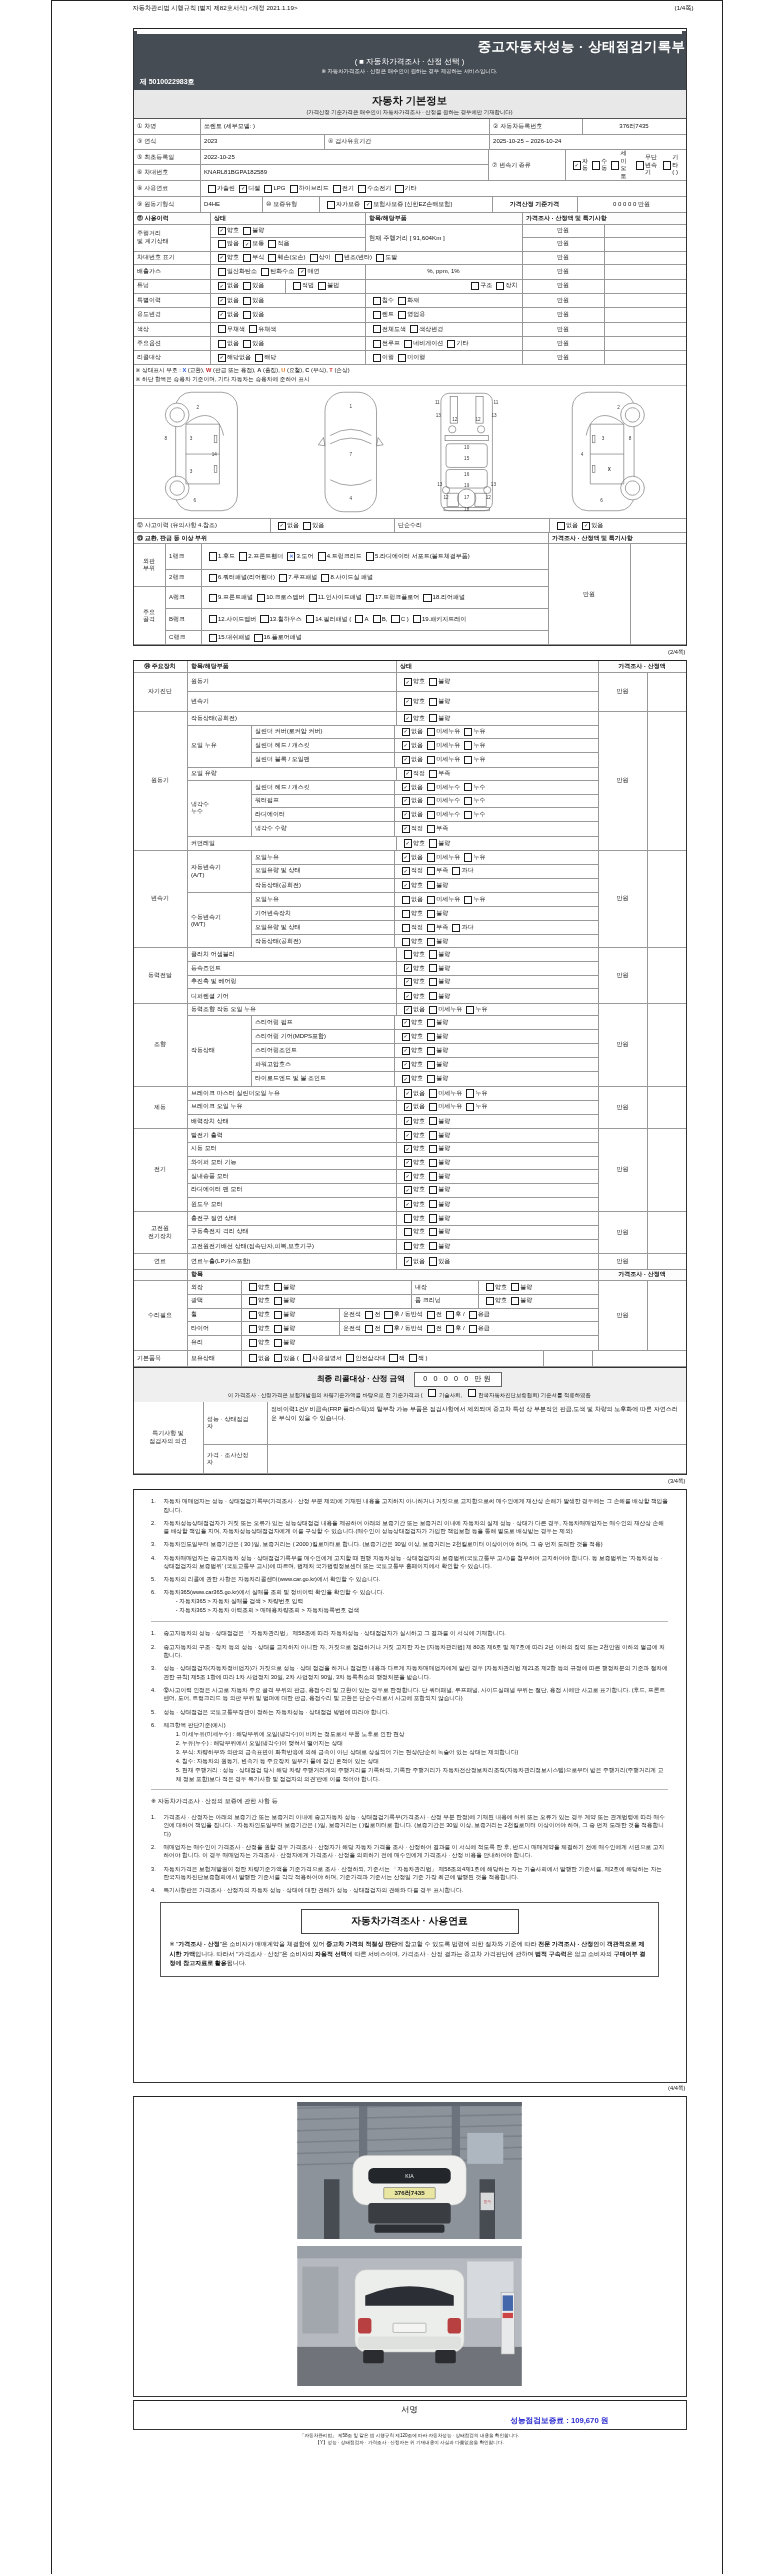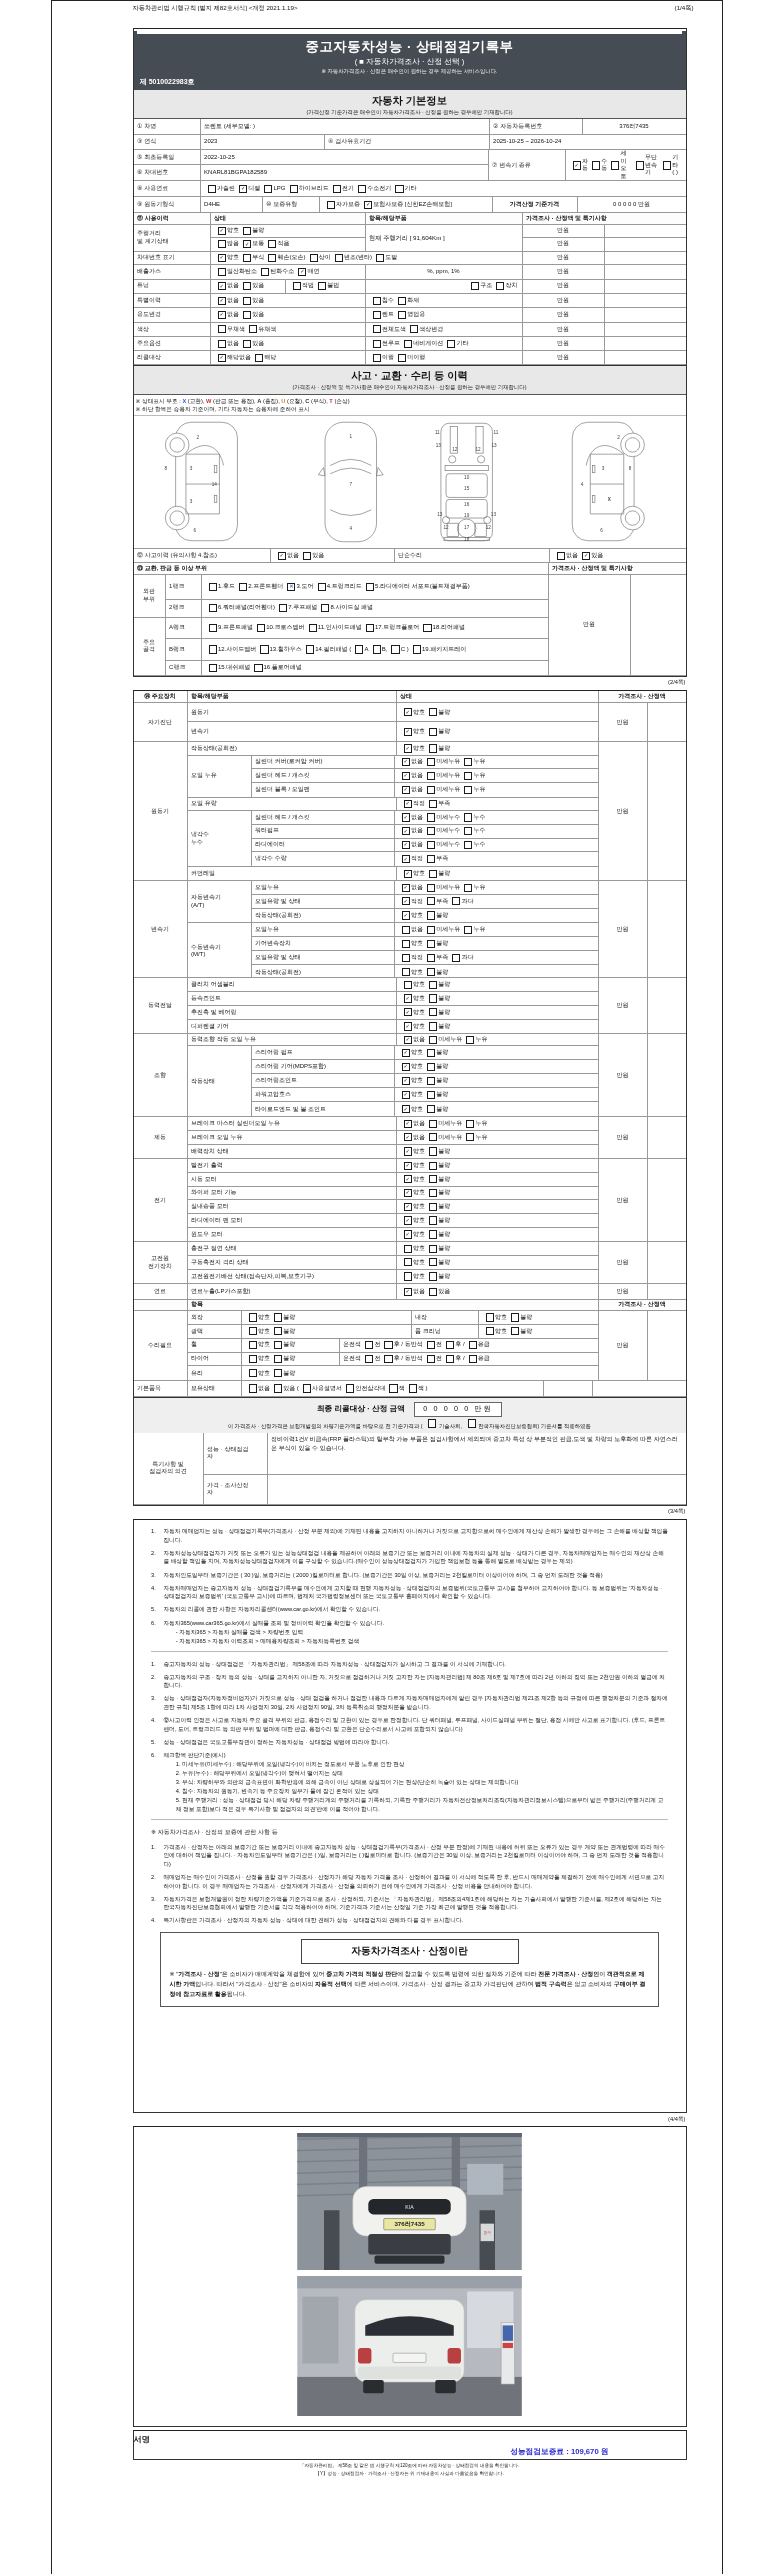--- a/index.html
+++ b/index.html
@@ -13,7 +13,7 @@
   
   .dkhdr{background:#454c54;color:#fff;text-align:center;padding-bottom:3.1px;}
   .dkhdr .stripe{height:2.6px;background:#fff;margin:2.6px 3.6px 4.1px;}
-  .dkhdr h1{font-size:13.4px;margin:0;font-weight:600;letter-spacing:0.5px;}
+  .dkhdr h1{font-size:13.4px;margin:0;font-weight:600;letter-spacing:0.5px;text-align:right;}
   .dkhdr .sub{font-size:7.7px;margin-top:1px;}
   .dkhdr .note{font-size:5.4px;margin-top:1px;color:#eee;}
   .dkhdr .docno{text-align:left;font-size:7px;font-weight:bold;padding:2.1px 0 0 6.2px;}

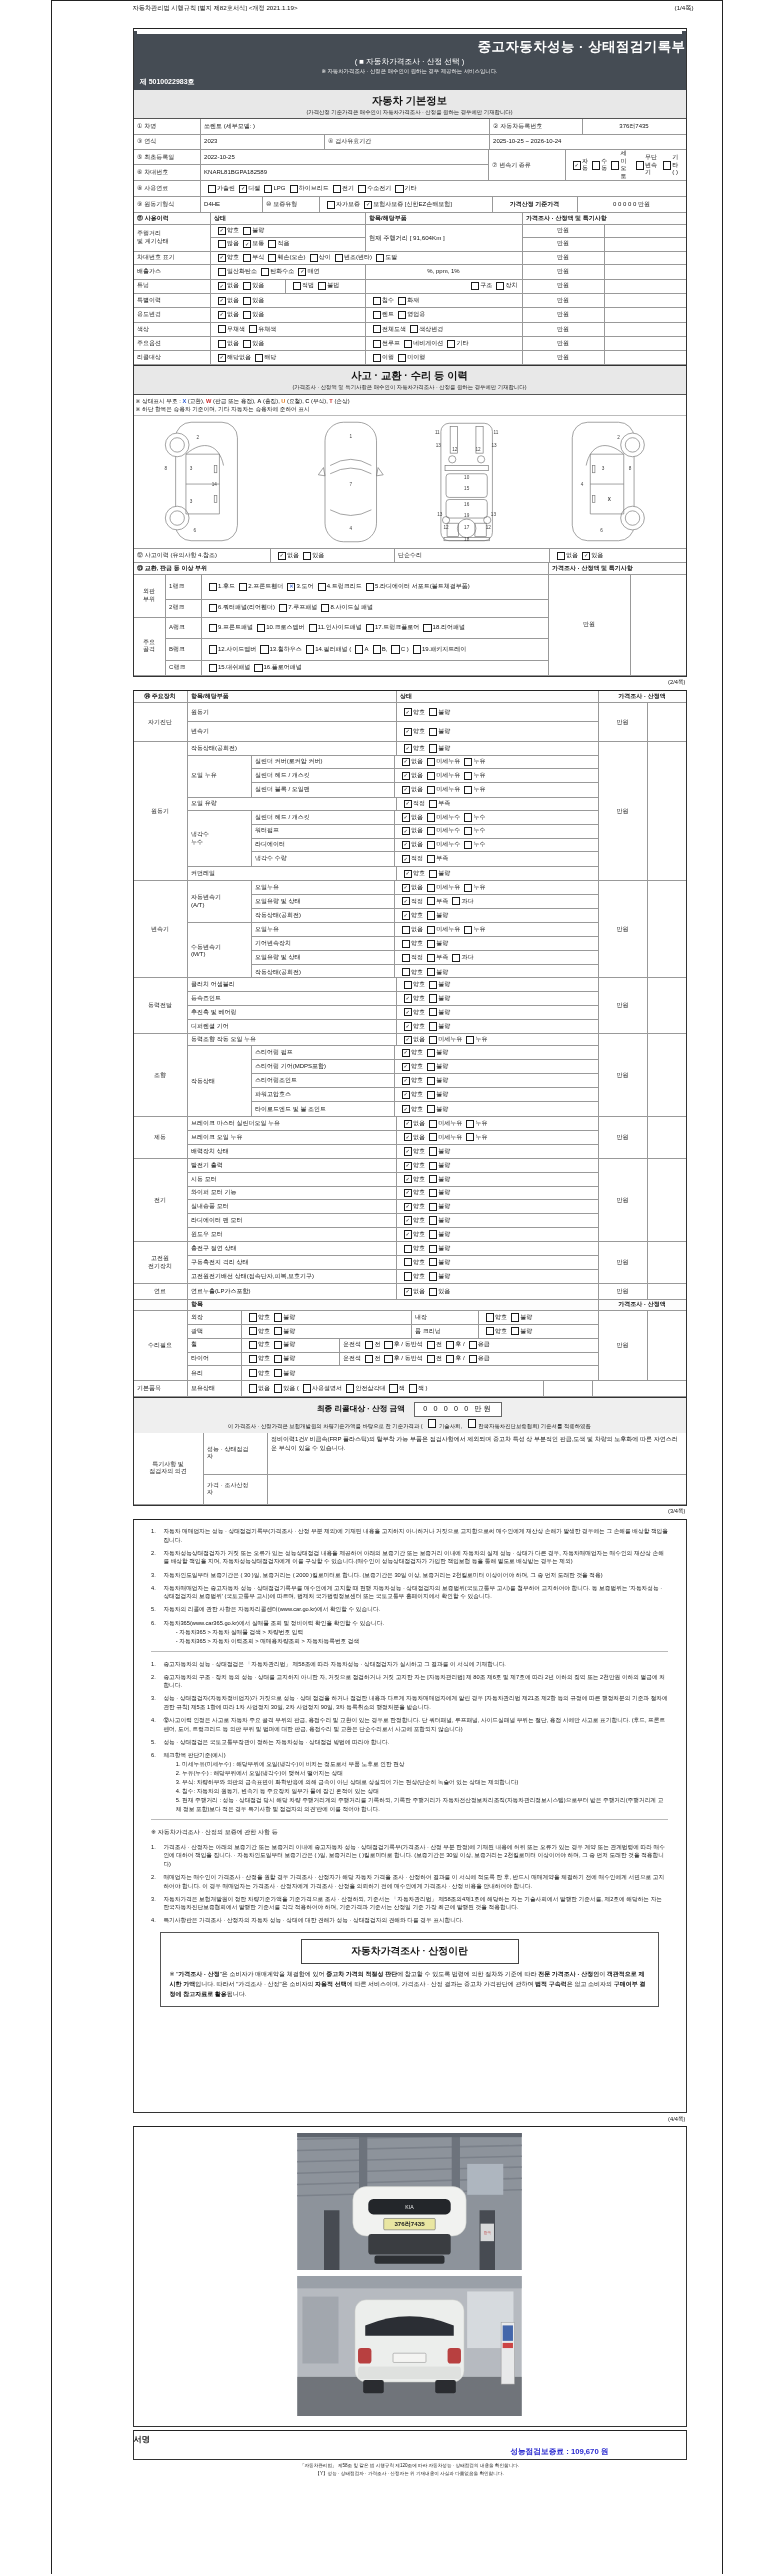--- a/index.html
+++ b/index.html
@@ -200,10 +200,6 @@
           </div>
         </div>
 
-      <div class="sechdr">
-        <h2>사고 · 교환 · 수리 등 이력</h2>
-        <div class="sub">(가격조사 · 산정액 및 특기사항은 매수인이 자동차가격조사 · 산정을 원하는 경우에만 기재합니다)</div>
-      </div>
       <div class="legend"><span id="legend1"><span style="">※ 상태표시 부호 : </span><span style="color:#2b5bd7;font-weight:bold">X</span><span style=""> (교환), </span><span style="color:#cc2a2a;font-weight:bold">W</span><span style=""> (판금 또는 용접), </span><span style="color:#333333;font-weight:bold">A</span><span style=""> (흠집), </span><span style="color:#e07b1f;font-weight:bold">U</span><span style=""> (요철), </span><span style="color:#333333;font-weight:bold">C</span><span style=""> (부식), </span><span style="color:#cc2a2a;font-weight:bold">T</span><span style=""> (손상)</span></span><br><span>※ 하단 항목은 승용차 기준이며, 기타 자동차는 승용차에 준하여 표시</span></div>
 
       <div class="diagwrap">

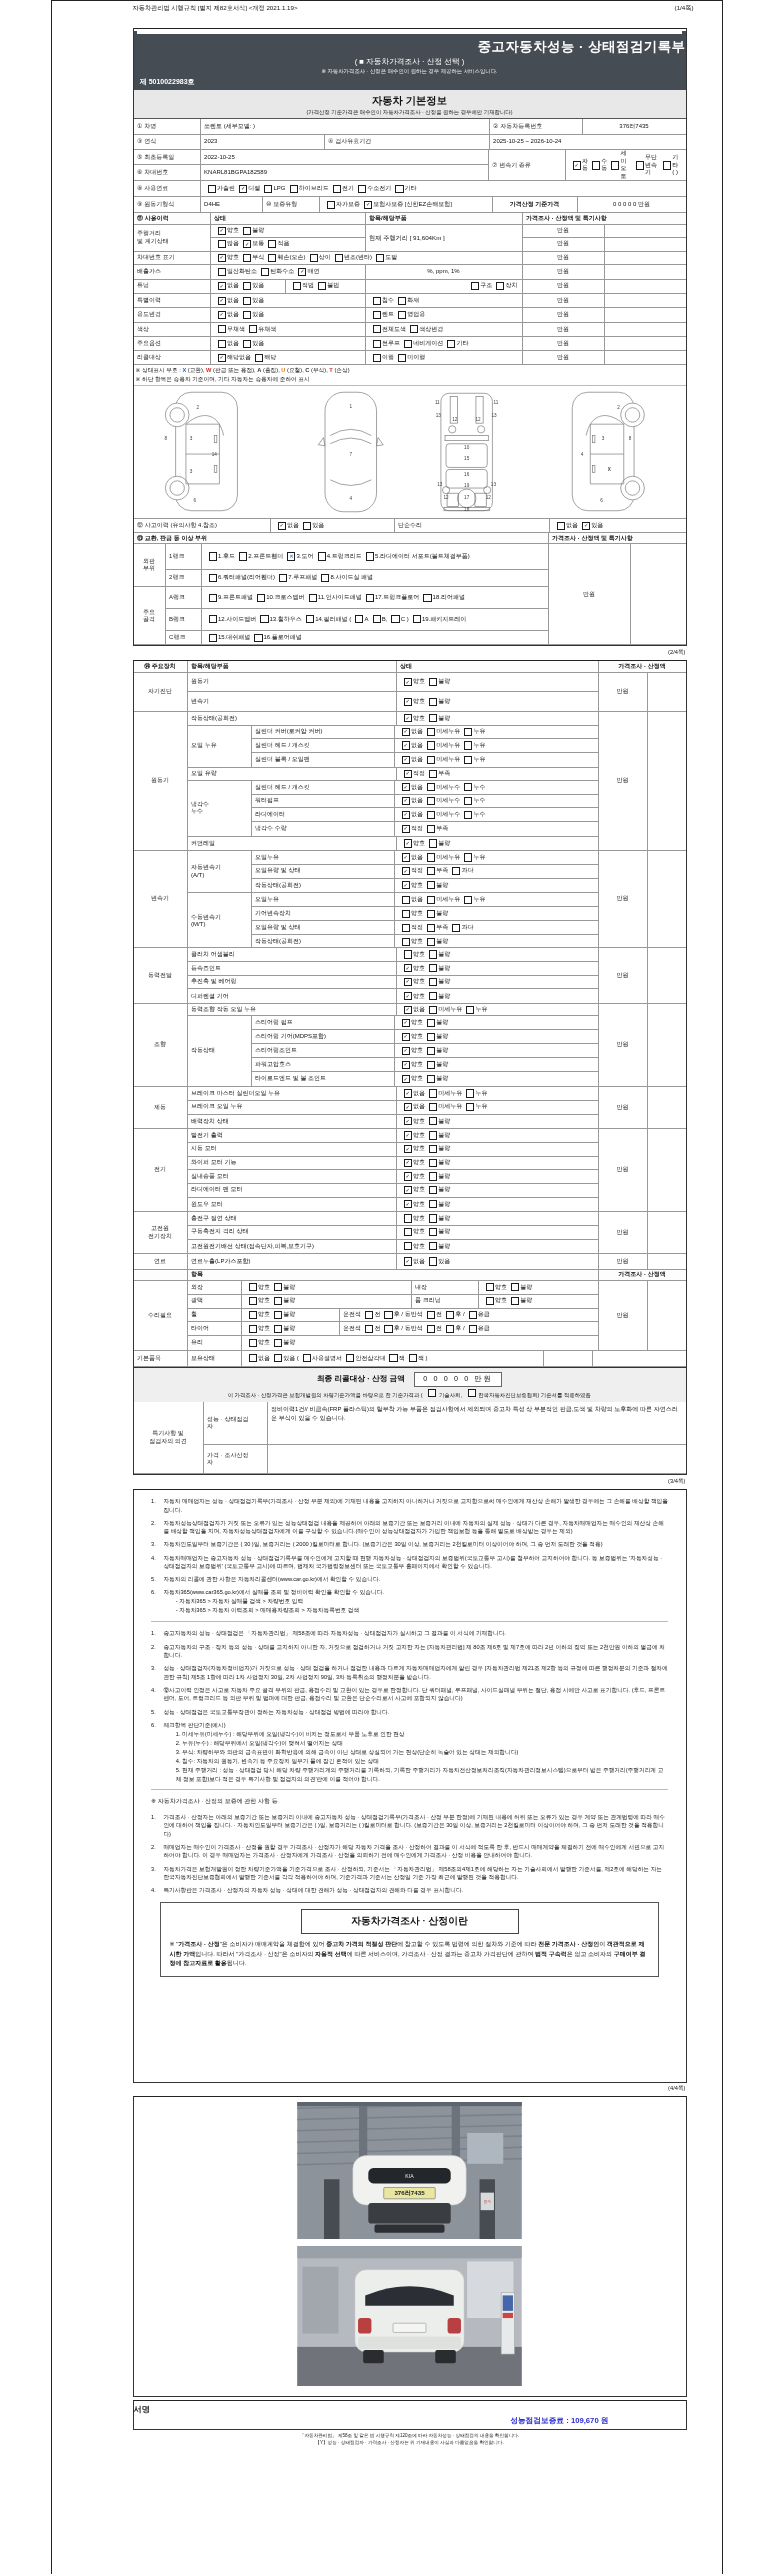--- a/index.html
+++ b/index.html
@@ -501,7 +501,7 @@
             </div>
           </div>
         <div class="valbox">
-          <div class="valtitle">자동차가격조사 · 산정이란</div>
+          <div class="valtitle">자동차가격조사 · 사용연료</div>
           <div class="valpara" id="valpara">※ "<b>가격조사 · 산정</b>"은 소비자가 매매계약을 체결함에 있어 <b>중고차 가격의 적절성 판단</b>에 참고할 수 있도록 법령에 의한 절차와 기준에 따라 <b>전문 가격조사 · 산정인</b>이 <b>객관적으로 제시한 가액</b>입니다. 따라서 "가격조사 · 산정"은 소비자의 <b>자율적 선택</b>에 따른 서비스이며, 가격조사 · 산정 결과는 중고차 가격판단에 관하여 <b>법적 구속력</b>은 없고 소비자의 <b>구매여부 결정에 참고자료로 활용</b>됩니다.</div>
         </div>
       </div>

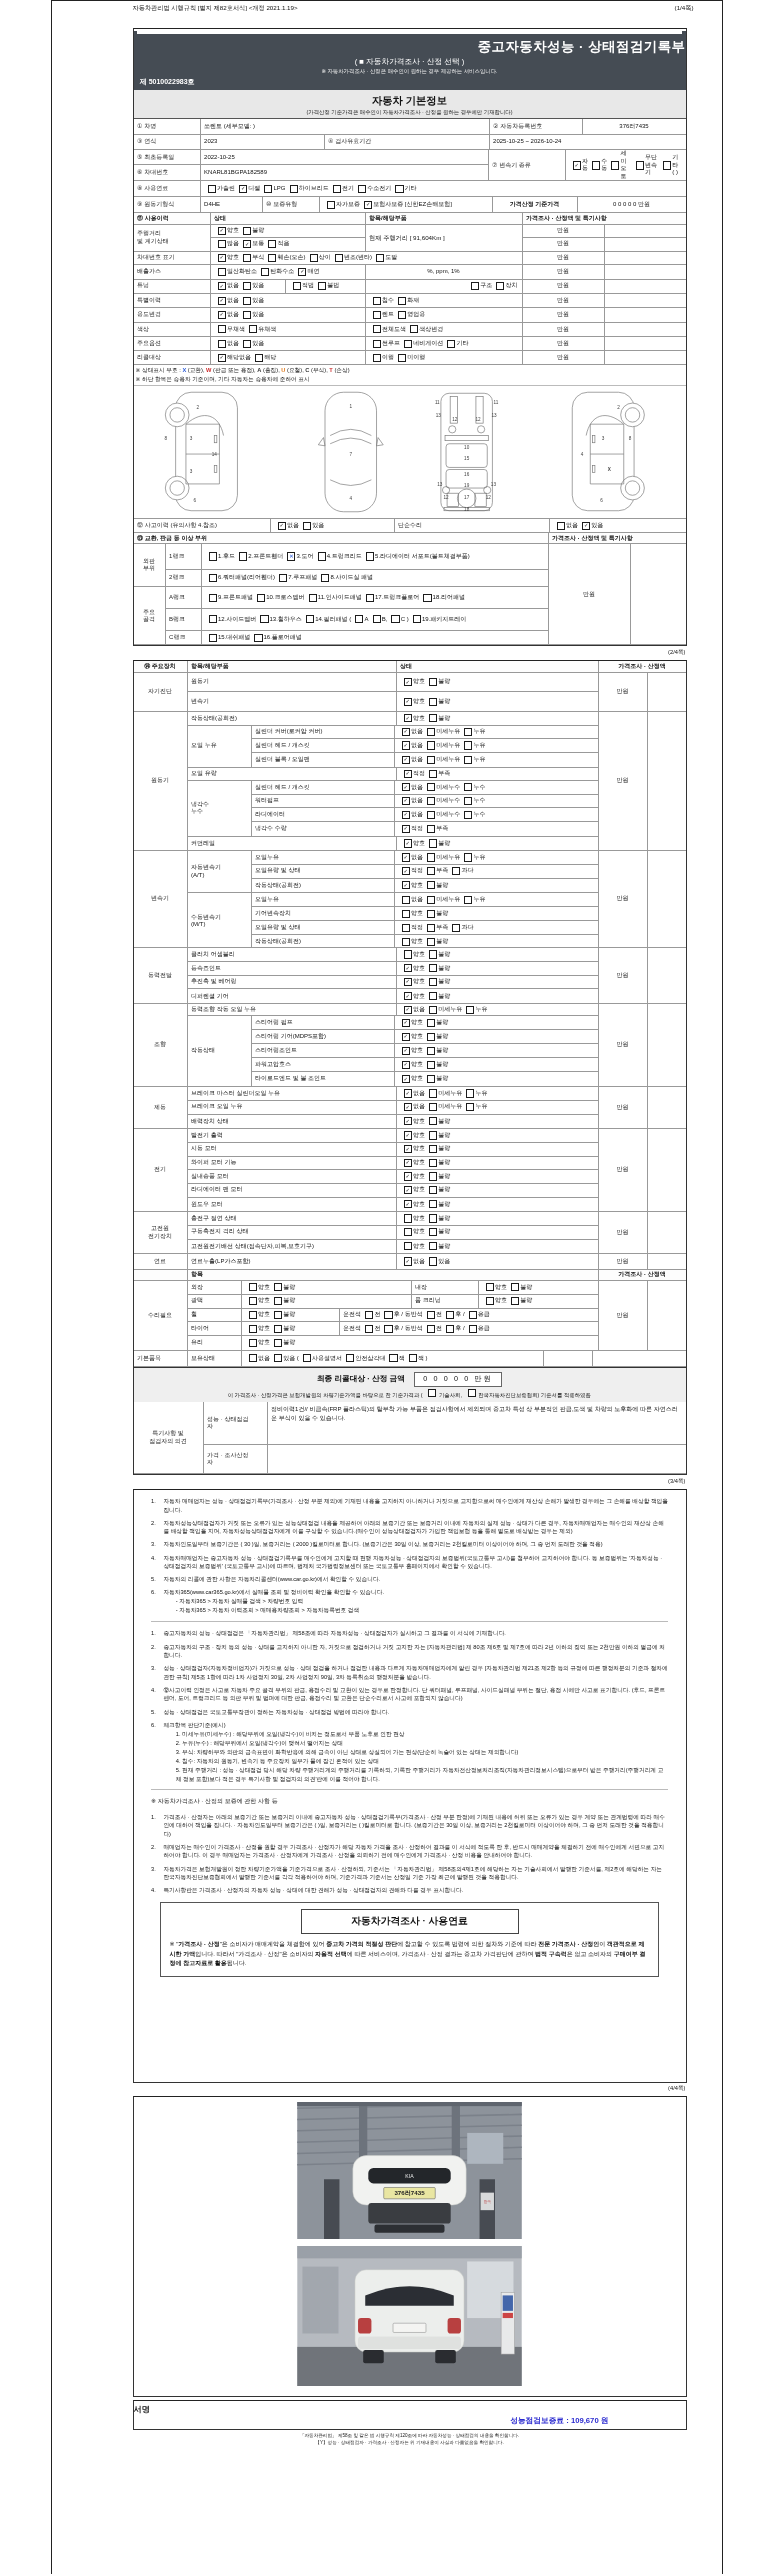--- a/index.html
+++ b/index.html
@@ -66,7 +66,7 @@
   .photobody svg{display:block;margin:0 auto 6.2px;}
   
   .signbox{position:relative;height:30px;}
-  .signtitle{text-align:left;font-size:8.2px;font-weight:bold;padding-top:3.1px;}
+  .signtitle{text-align:center;font-size:8.2px;font-weight:normal;padding-top:3.1px;}
   .fee{position:absolute;right:77px;top:15.5px;font-size:7.7px;font-weight:bold;}
   .footerlines{text-align:center;font-size:4.6px;color:#222;line-height:1.6;margin-top:2.1px;}
   .dgnum{font-size:9px;fill:#444;}

